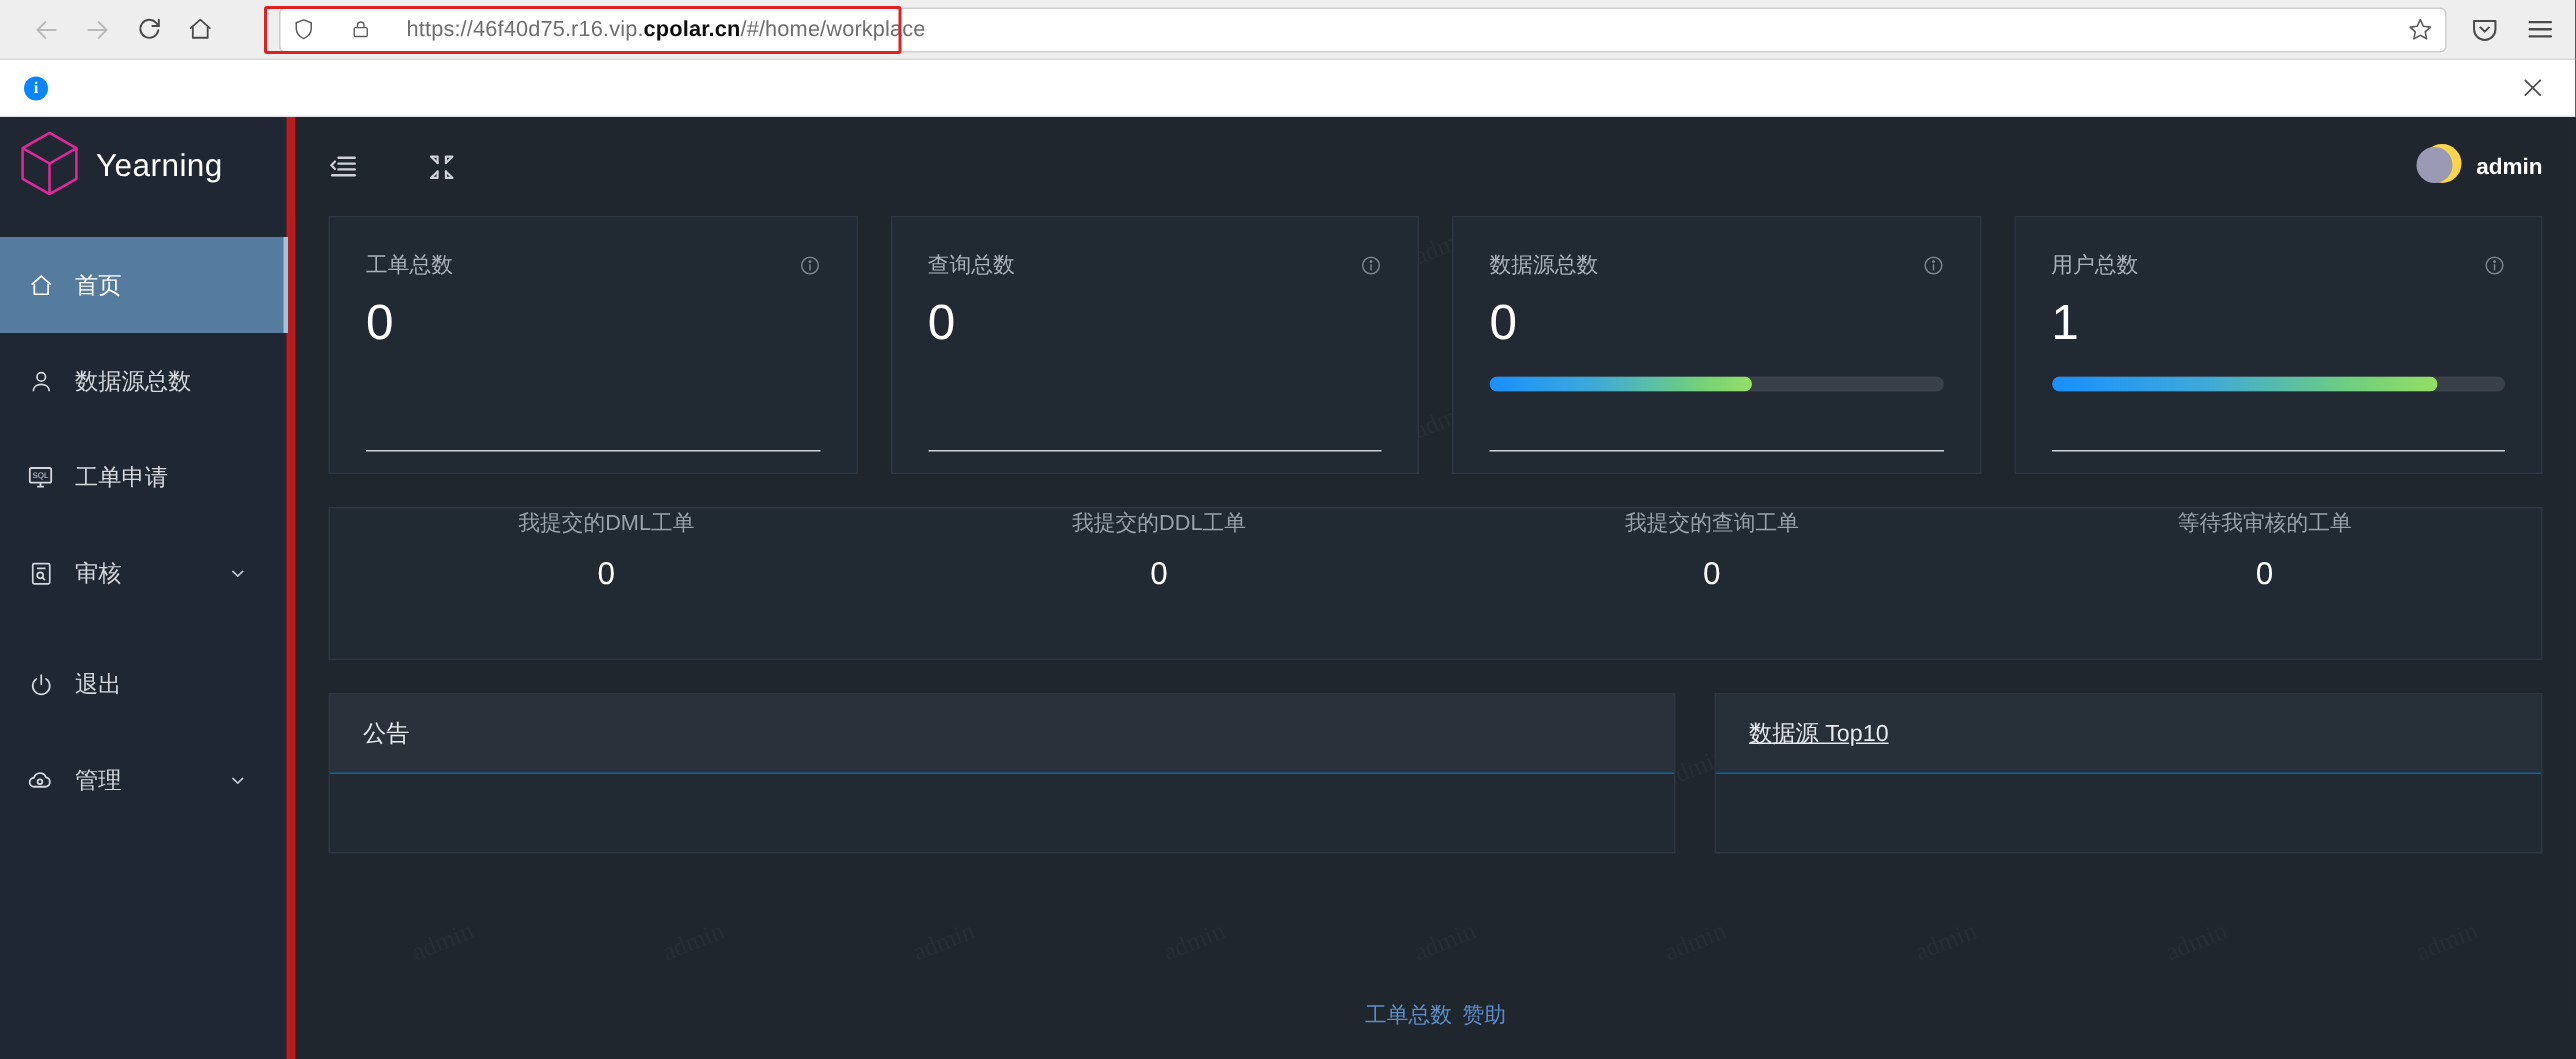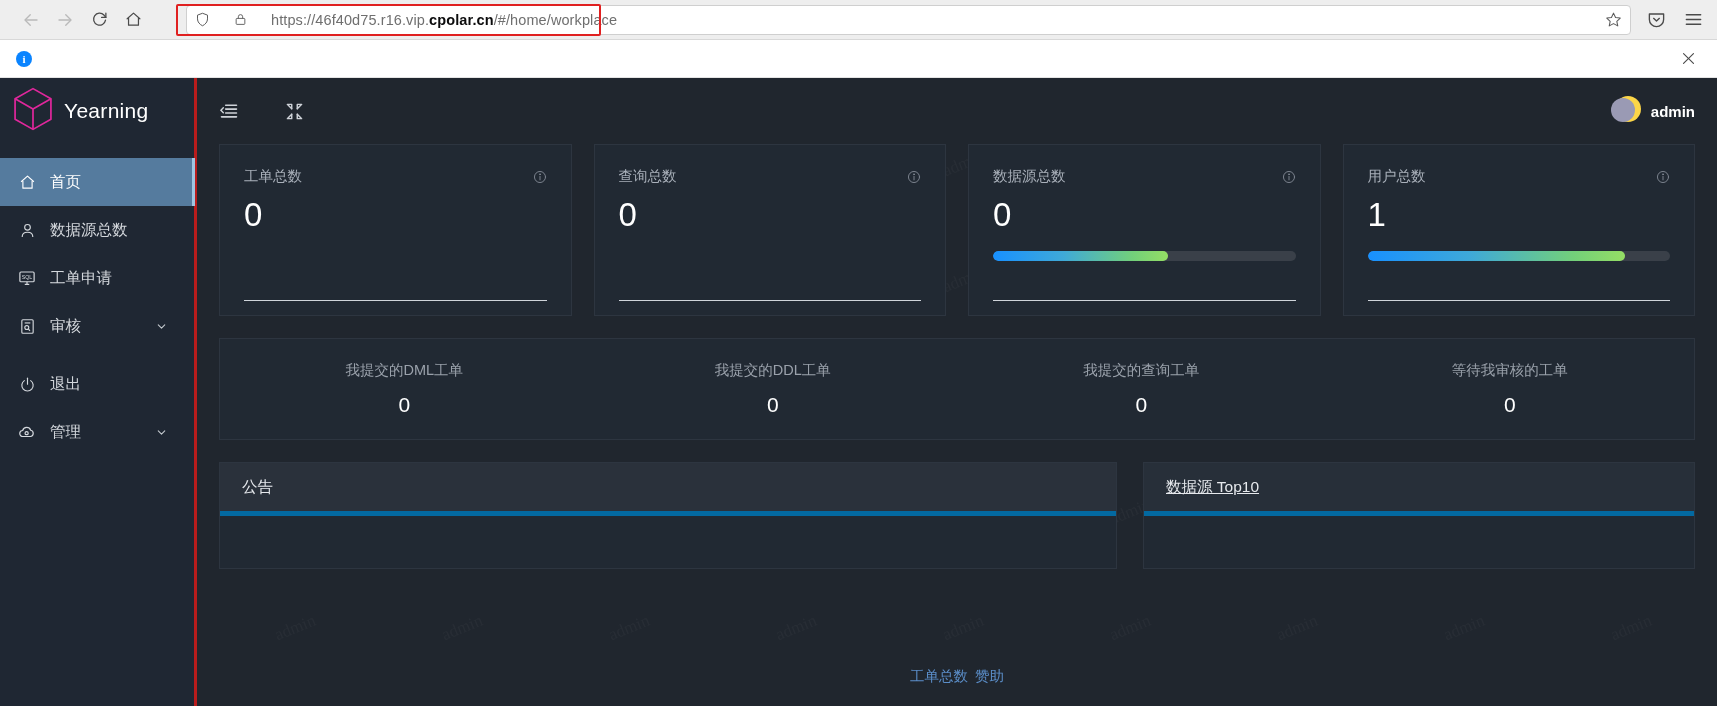--- a/index.html
+++ b/index.html
@@ -126,7 +126,7 @@
     flex-direction: column;
     position: relative;
     z-index: 4;
-    border-right: 3px solid #b91c1c;
+    border-right: 6px solid #b91c1c;
   }
   .brand {
     height: 66px;

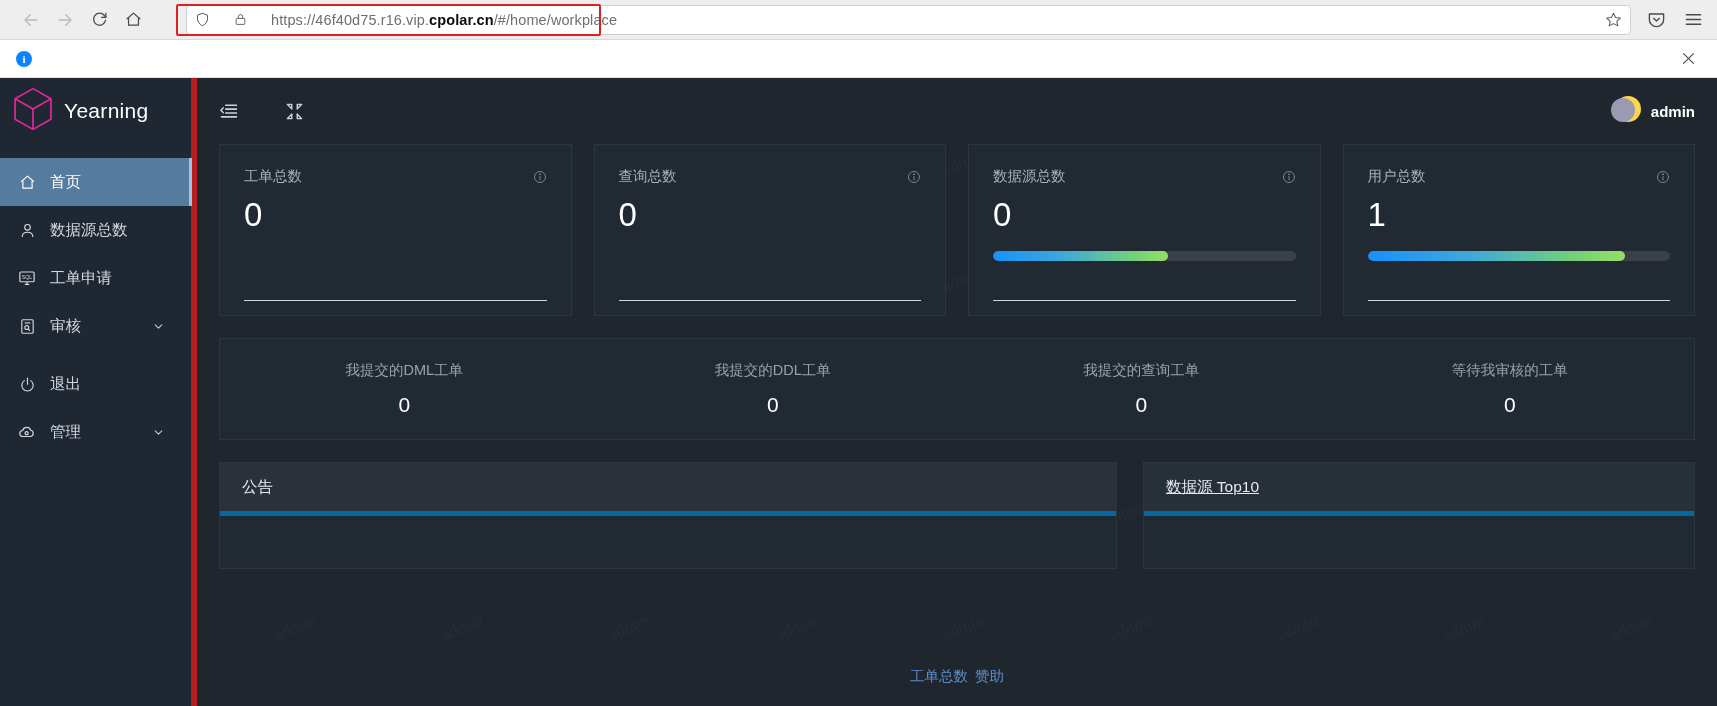--- a/index.html
+++ b/index.html
@@ -142,7 +142,7 @@
   }
   .nav { margin-top: 14px; }
   .nav-item {
-    height: 48px;
+    height: 64px;
     display: flex;
     align-items: center;
     padding-left: 18px;

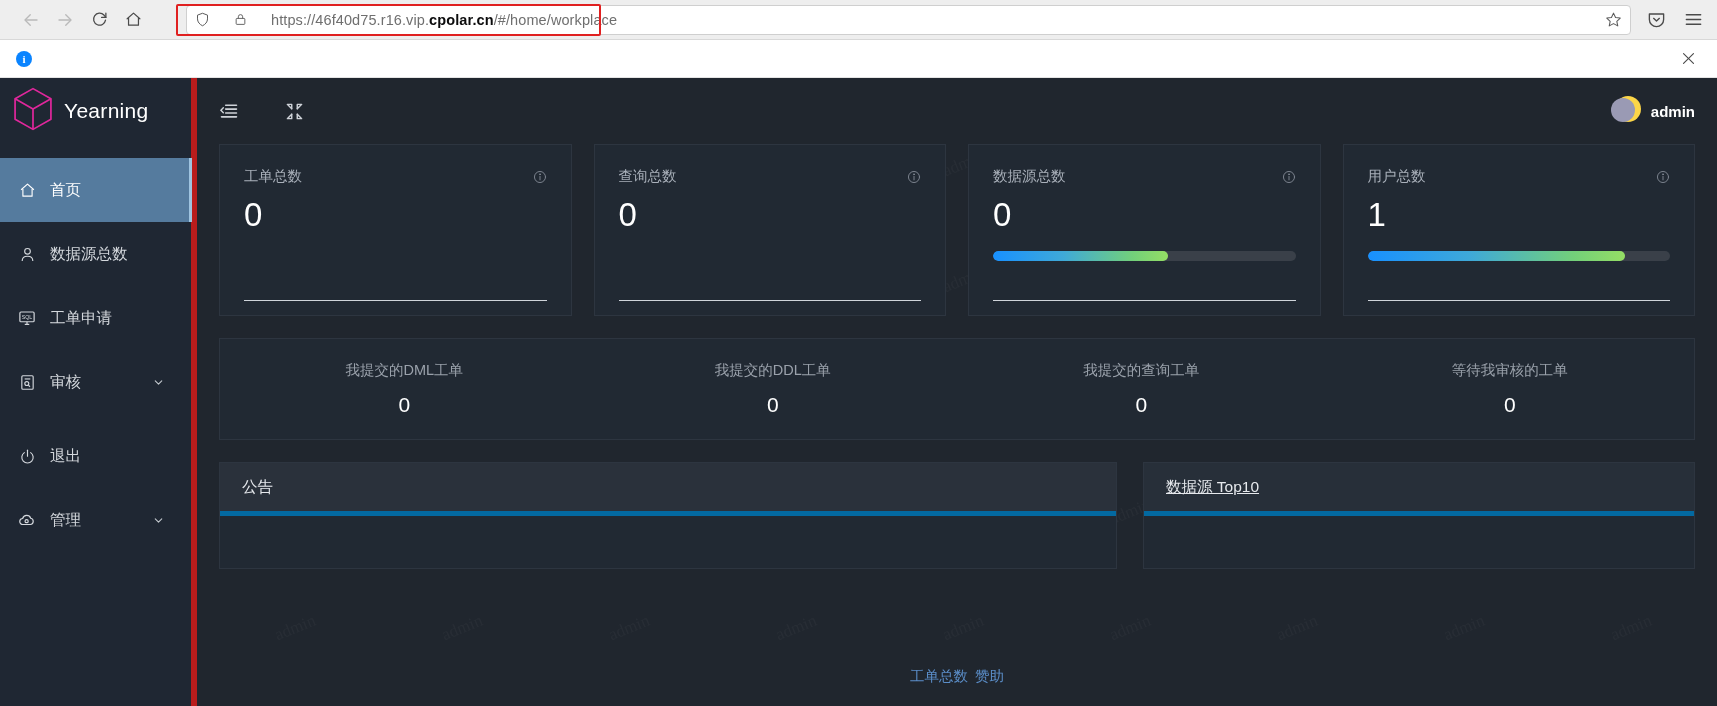--- a/index.html
+++ b/index.html
@@ -264,7 +264,7 @@
     border: 1px solid #2d3540;
     height: 102px;
     display: flex;
-    align-items: center;
+    align-items: flex-start;
   }
   .mini-cell {
     flex: 1;

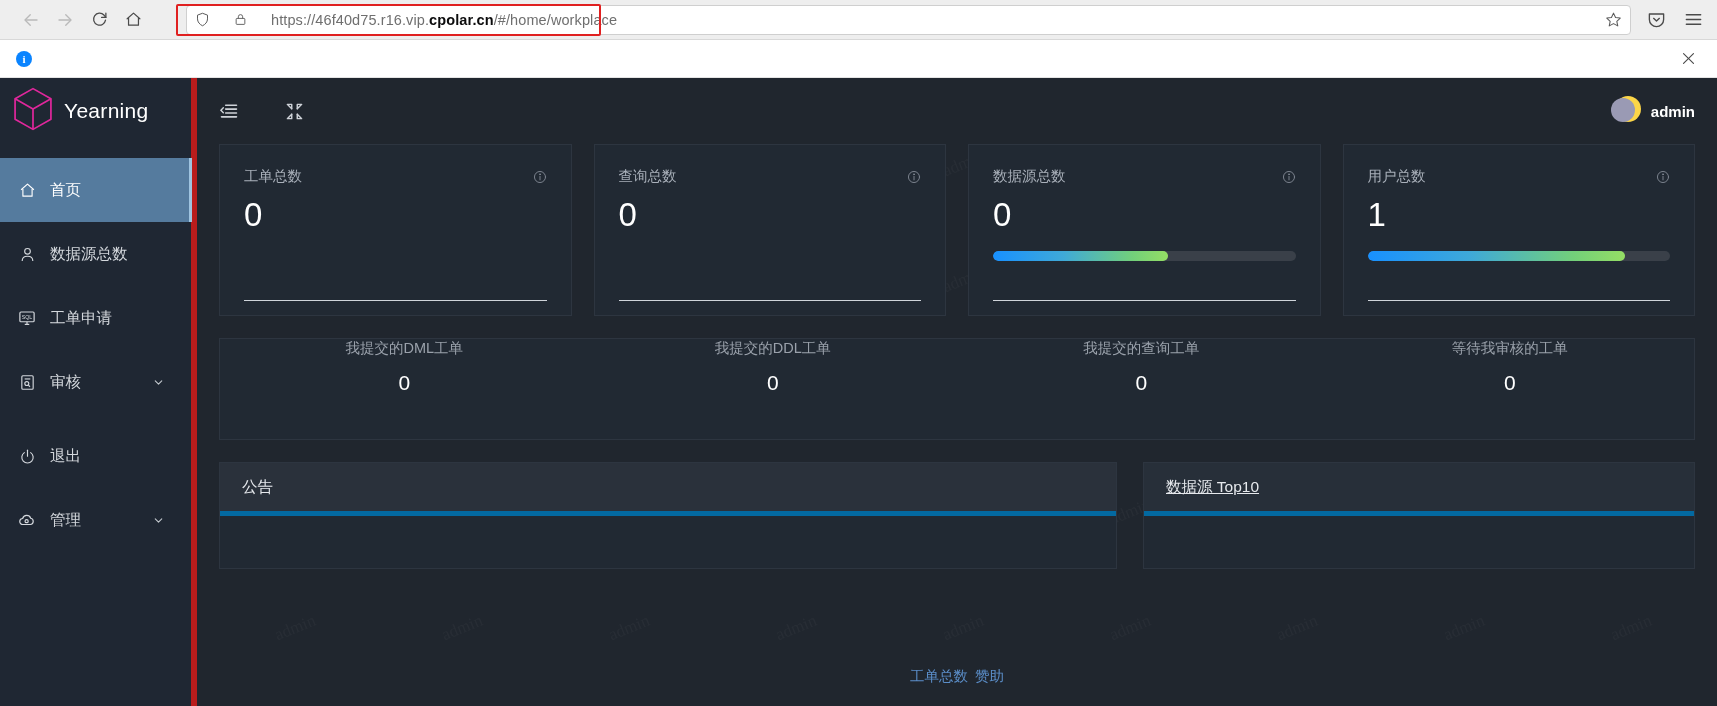--- a/index.html
+++ b/index.html
@@ -295,7 +295,7 @@
     color: #e6e9ed;
     font-size: 15.5px;
     background: #2a313b;
-    border-bottom: 5px solid #0369a1;
+    border-bottom: 1px solid #0369a1;
   }
   .panel.top10 .panel-head { background: #272f39; text-decoration: underline; }
   .panel-body { height: 52px; }

